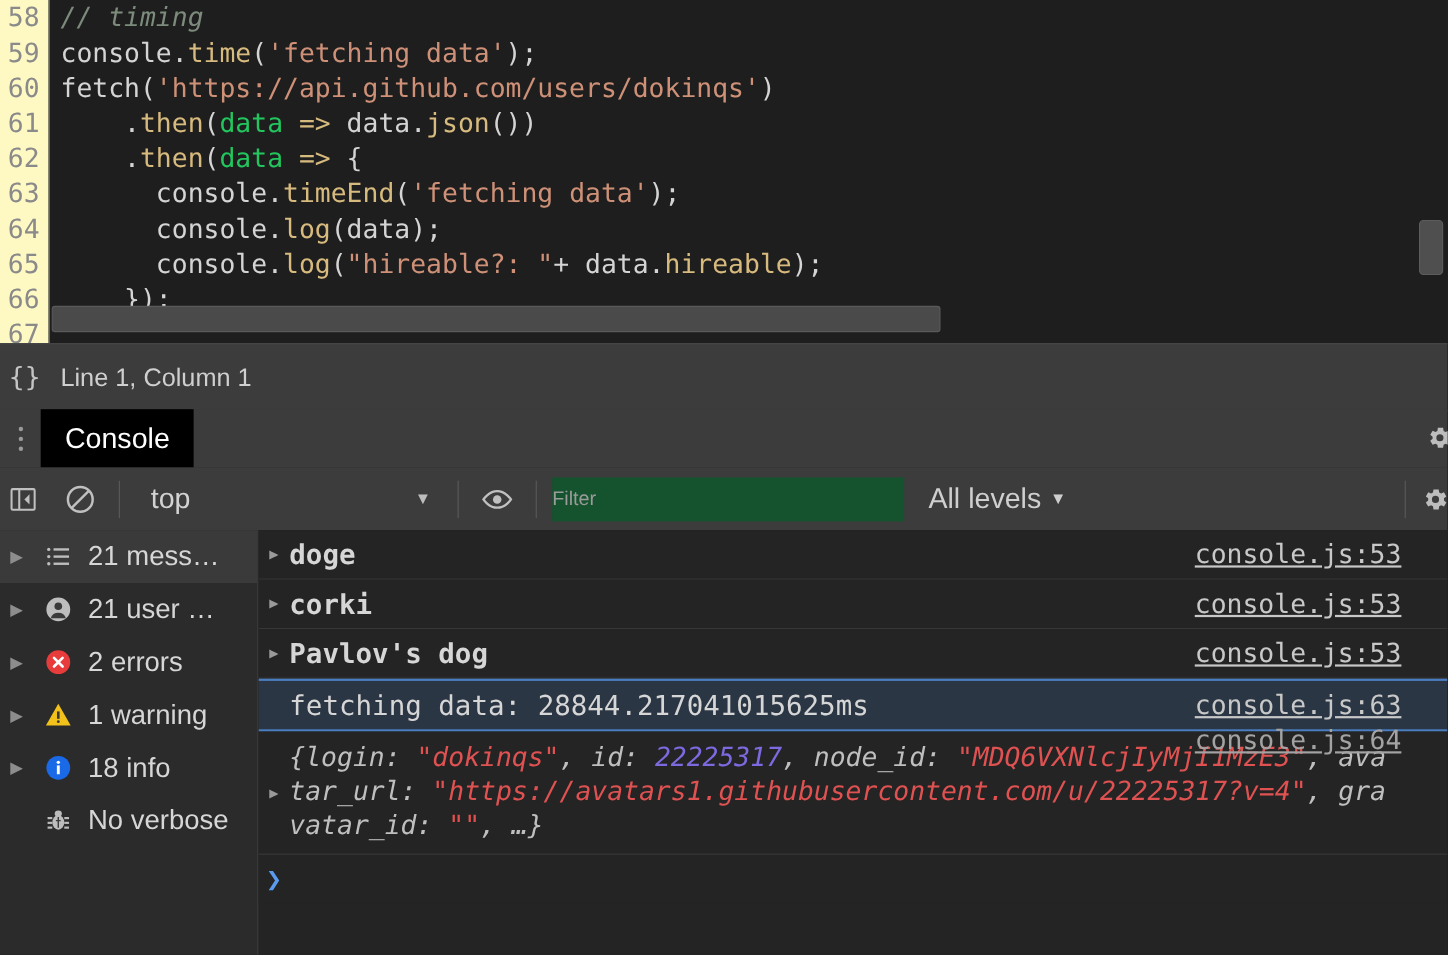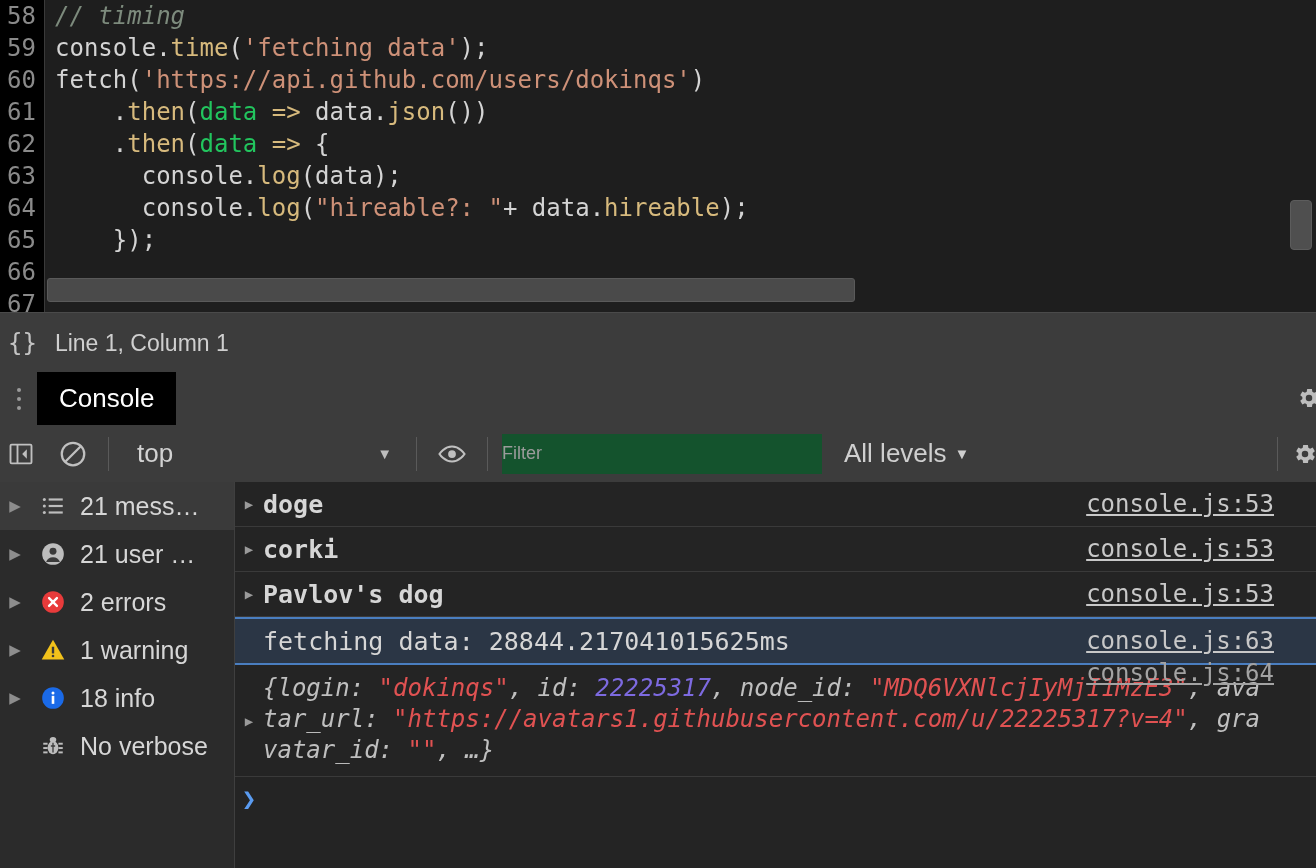--- a/index.html
+++ b/index.html
@@ -21,7 +21,7 @@
   }
   .gutter {
     position: absolute; left: 0; top: 0; width: 44px; height: 312px;
-    background: #000000; border-right: 1px solid #3a3a3a;
+    background: #fef9c3; border-right: 1px solid #3a3a3a;
   }
   .gutter .ln {
     height: 32px; line-height: 32px; text-align: right;

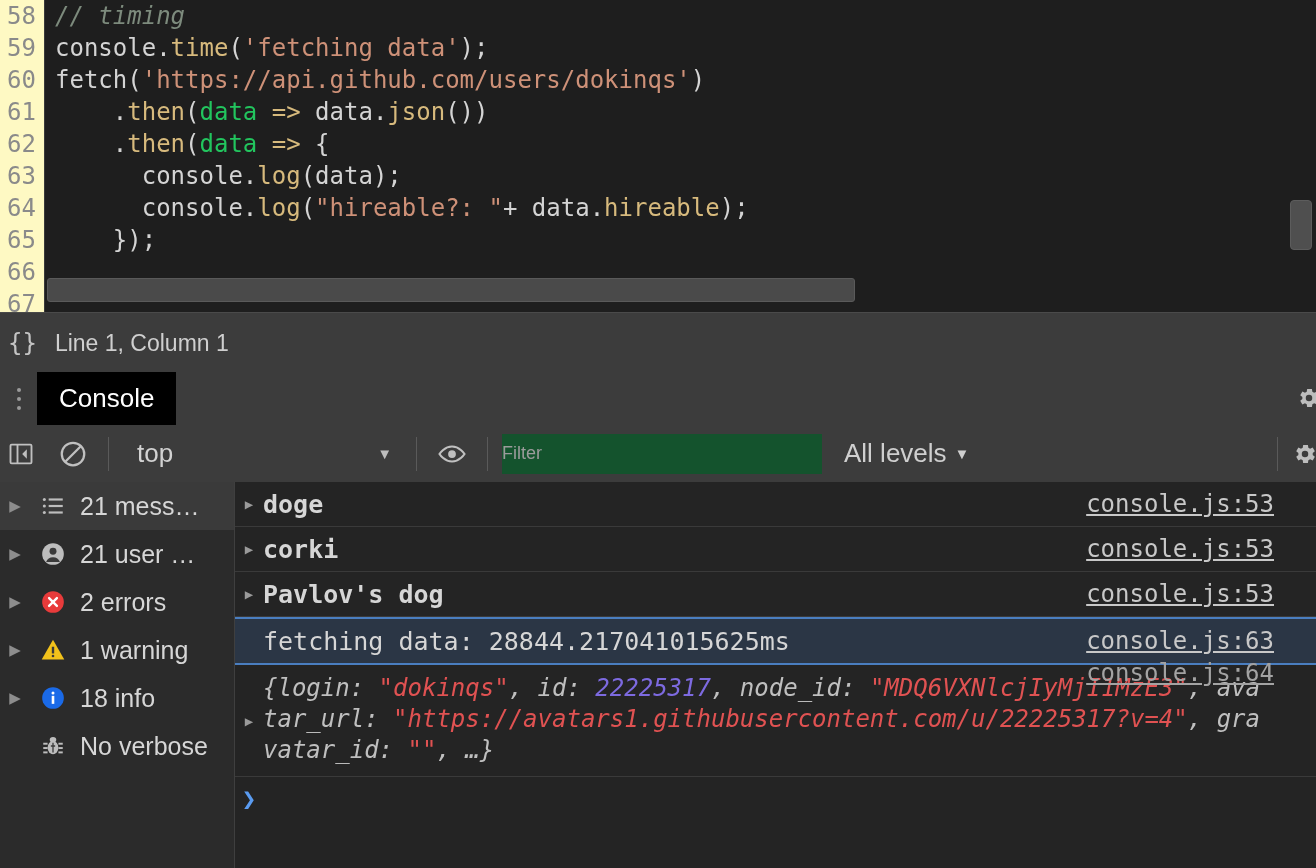--- a/index.html
+++ b/index.html
@@ -211,6 +211,7 @@
         <div class="cl"><span class="c-pl">fetch</span><span class="c-pl">(</span><span class="c-str">'https://api.github.com/users/dokinqs'</span><span class="c-pl">)</span></div>
         <div class="cl"><span class="c-pl">    .</span><span class="c-fn">then</span><span class="c-pl">(</span><span class="c-par">data</span><span class="c-pl"> </span><span class="c-op">=&gt;</span><span class="c-pl"> data.</span><span class="c-fn">json</span><span class="c-pl">())</span></div>
         <div class="cl"><span class="c-pl">    .</span><span class="c-fn">then</span><span class="c-pl">(</span><span class="c-par">data</span><span class="c-pl"> </span><span class="c-op">=&gt;</span><span class="c-pl"> {</span></div>
+        <div class="cl"><span class="c-pl">      console.</span><span class="c-fn">timeEnd</span><span class="c-pl">(</span><span class="c-str">'fetching data'</span><span class="c-pl">);</span></div>
         <div class="cl"><span class="c-pl">      console.</span><span class="c-fn">log</span><span class="c-pl">(data);</span></div>
         <div class="cl"><span class="c-pl">      console.</span><span class="c-fn">log</span><span class="c-pl">(</span><span class="c-str">"hireable?: "</span><span class="c-pl">+ data.</span><span class="c-fn">hireable</span><span class="c-pl">);</span></div>
         <div class="cl"><span class="c-pl">    });</span></div>

